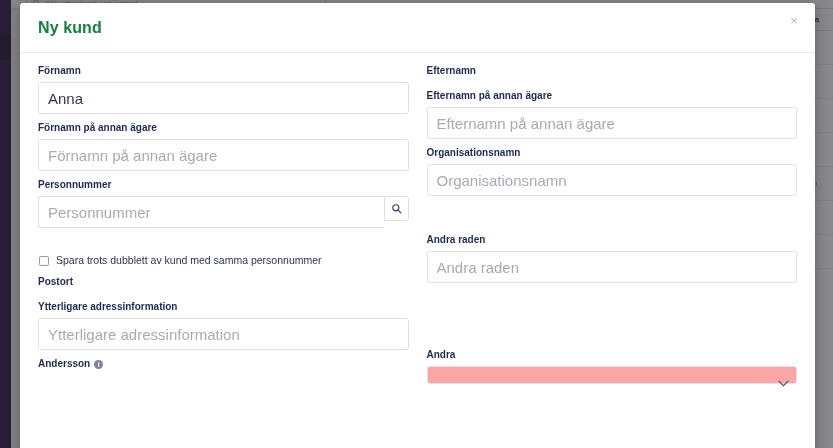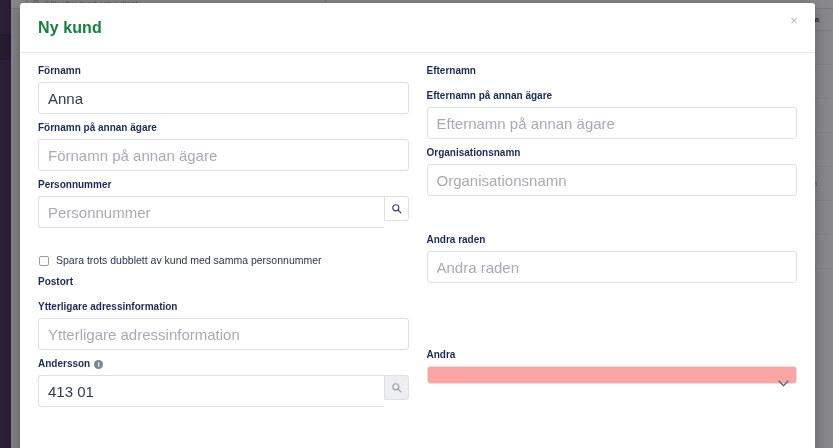--- a/index.html
+++ b/index.html
@@ -261,17 +261,6 @@
           <span>Andersson</span>
           <i class="info-icon">i</i>
         </div>
-        <div class="input-group">
-          <input class="input" type="text" value="413 01" style="">
-          <button class="addon-btn disabled">
-            <span>
-              <svg width="11" height="11" viewBox="0 0 16 16" fill="none" stroke="#9ba0ae" stroke-width="1.7">
-                <circle cx="7" cy="7" r="4.4"></circle>
-                  <line x1="10.4" y1="10.4" x2="14.2" y2="14.2" stroke-linecap="round"></line>
-              </svg>
-            </span>
-          </button>
-        </div>
       </div>
 
       <div class="field">

